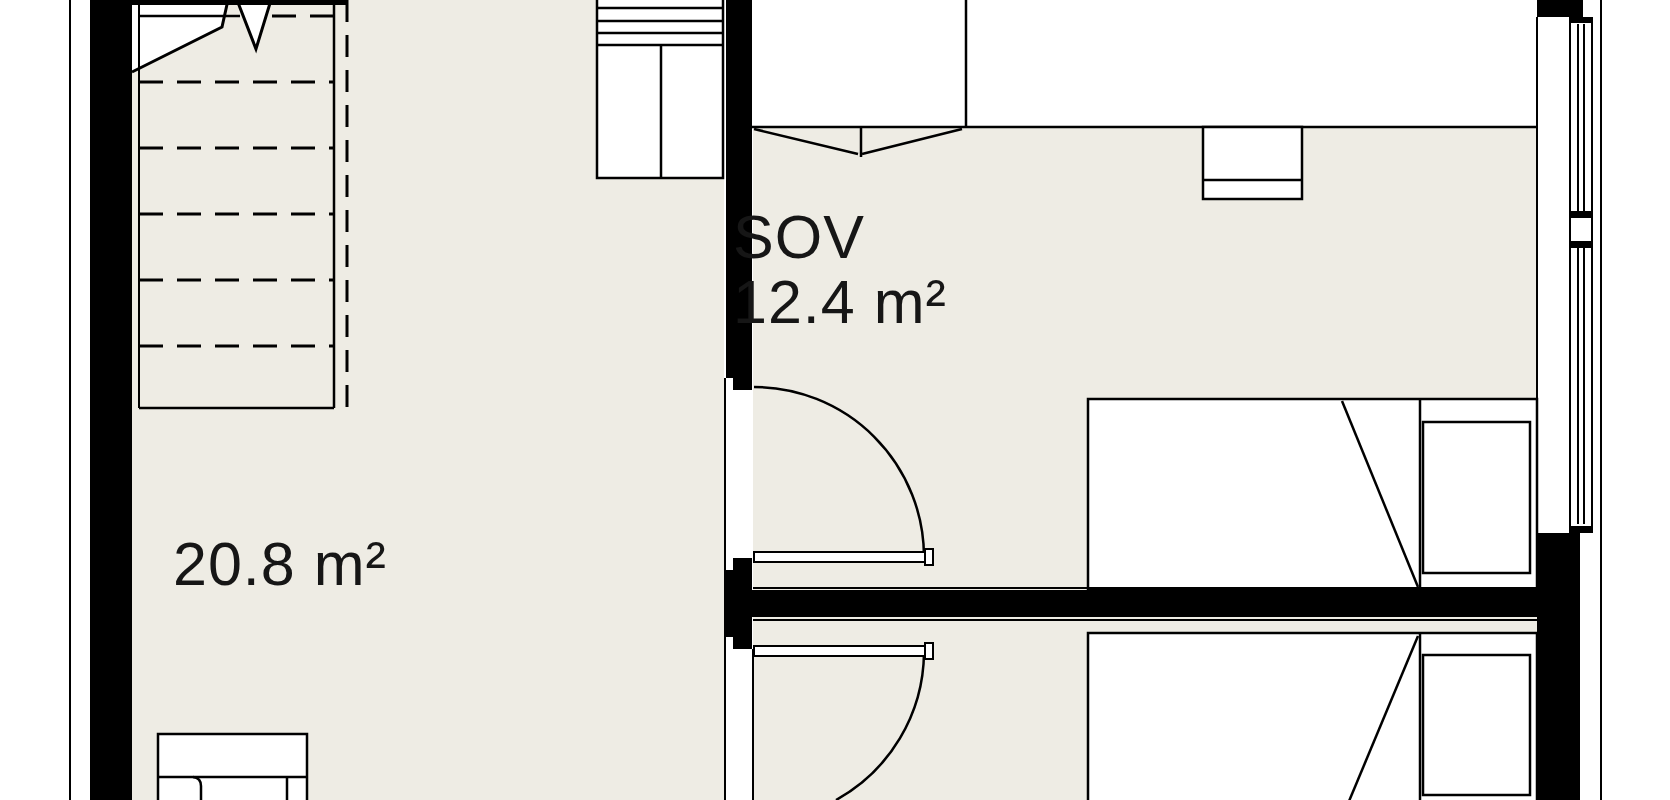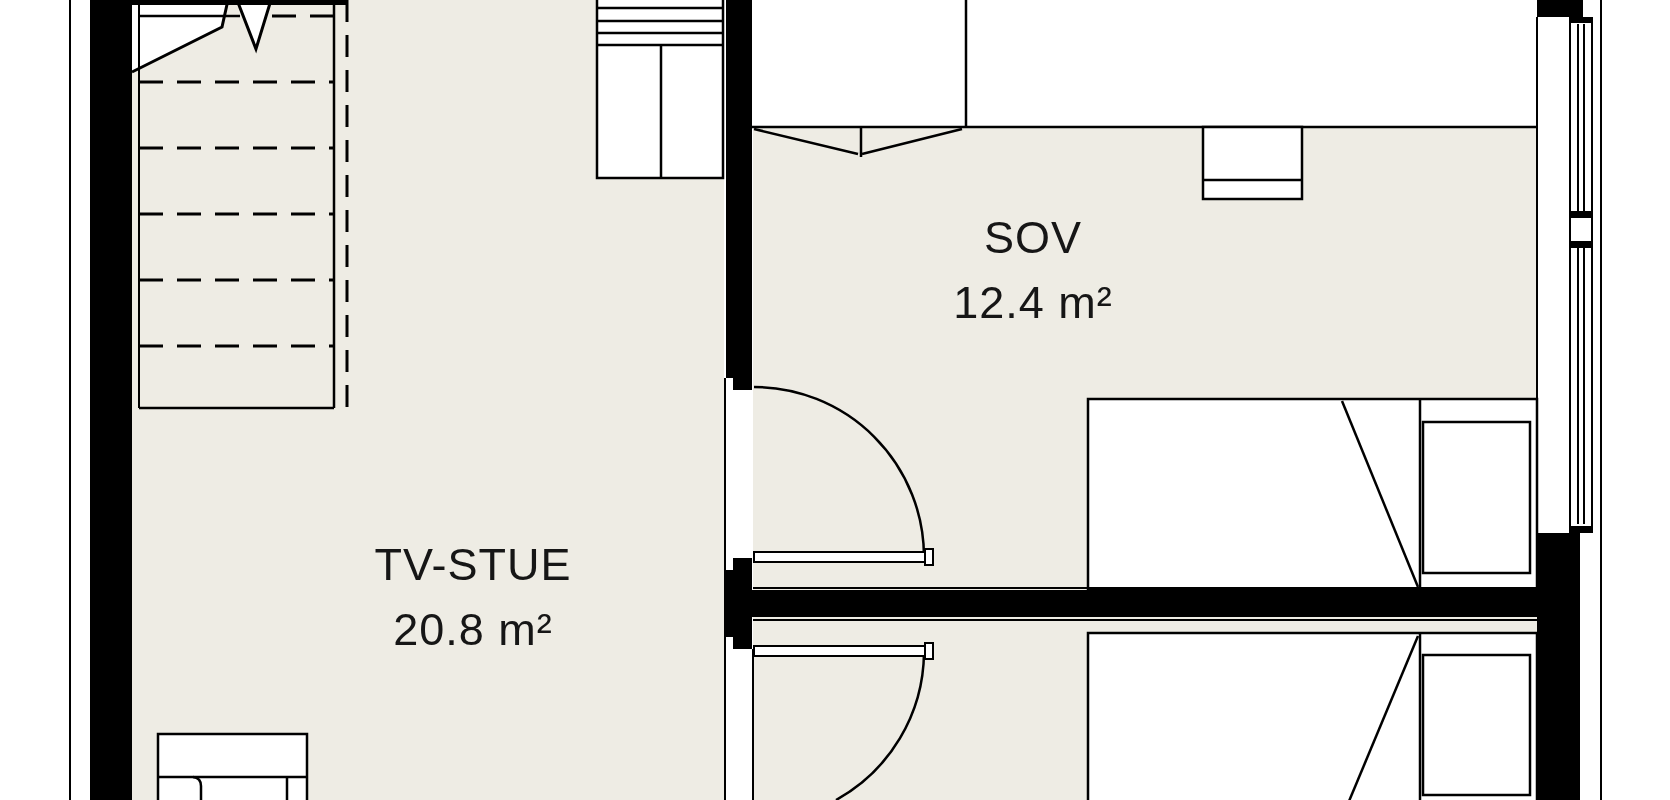--- a/index.html
+++ b/index.html
@@ -14,9 +14,8 @@
   #plan svg { position: absolute; left: 0; top: 0; }
   .room-label {
     position: absolute;
-    text-align: center;
     color: #161616;
-    font-size: 45px;
+    font-size: 61px;
     line-height: 65px;
     letter-spacing: 1px;
     white-space: nowrap;

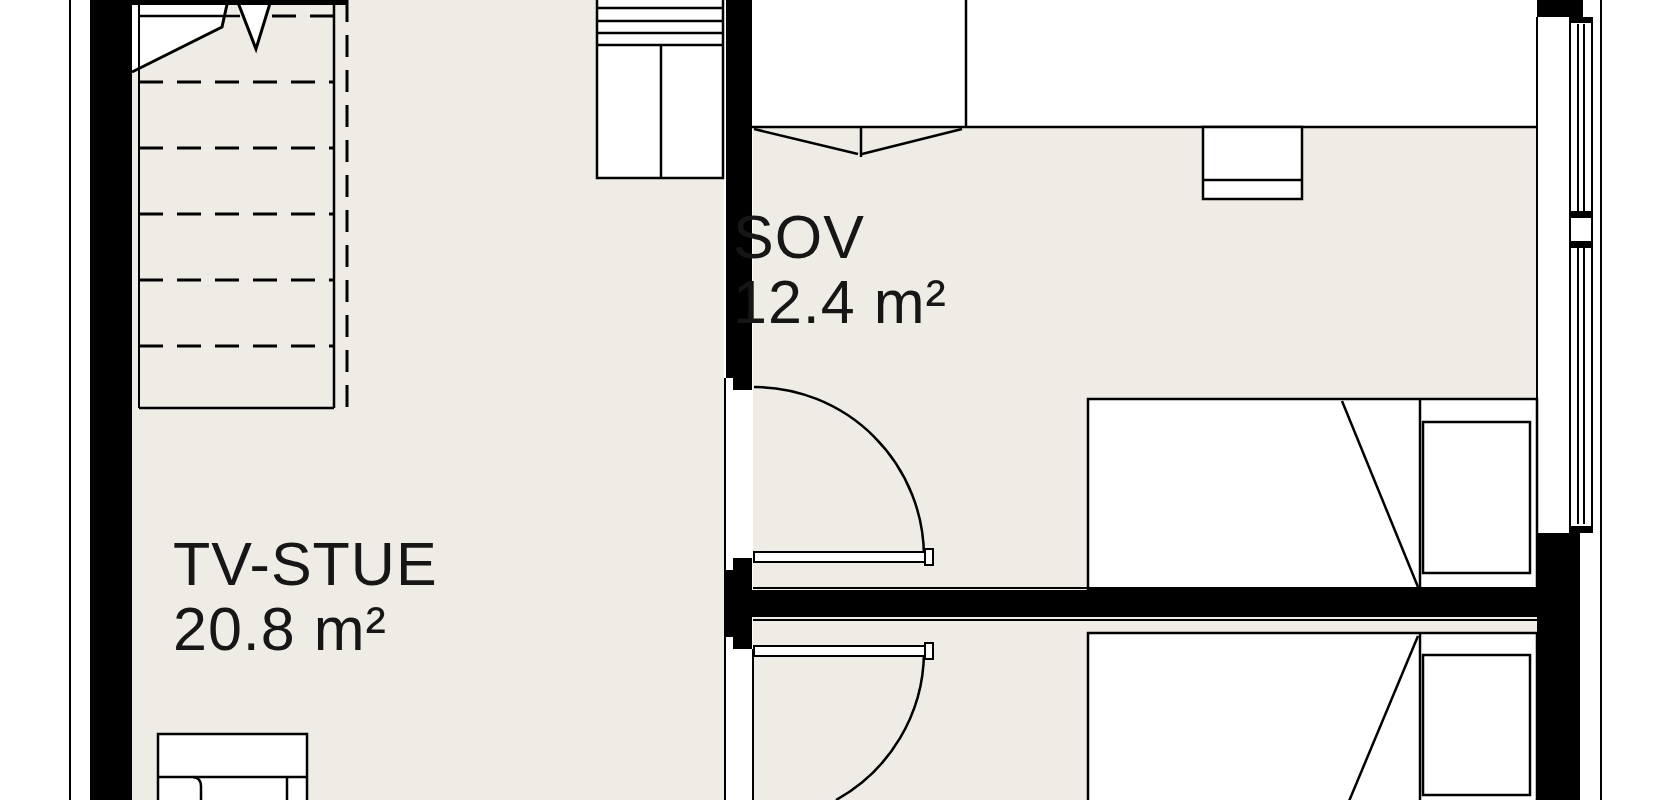--- a/index.html
+++ b/index.html
@@ -152,7 +152,6 @@
   </svg>
 
   <div class="room-label" id="label-tvstue">
-    <div>TV-STUE</div>
     <div>20.8 m²</div>
   </div>
   <div class="room-label" id="label-sov">

